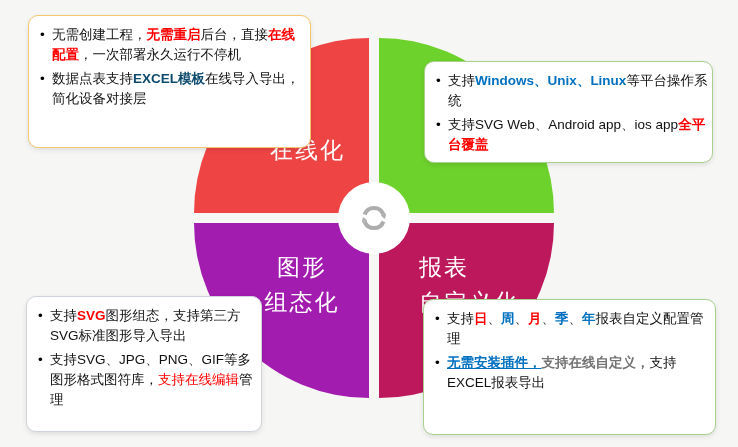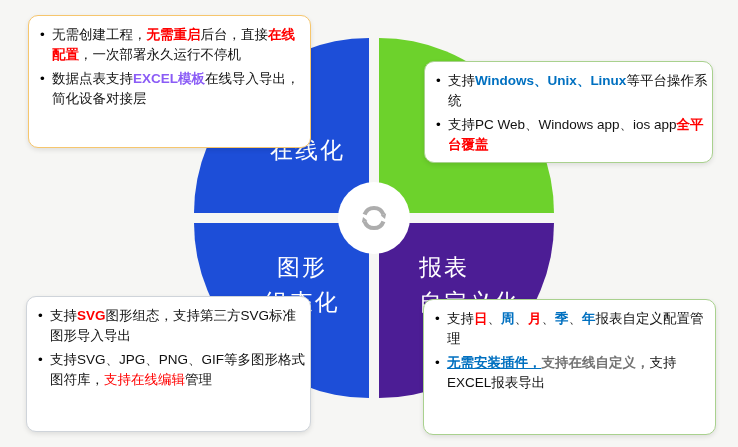--- a/index.html
+++ b/index.html
@@ -84,7 +84,7 @@
   <div class="callout c-tl" style="border-color: rgb(246, 198, 109);">
     <ul>
       <li><span>无需创建工程，</span><span style="color: rgb(255, 0, 0); font-weight: bold;">无需重启</span><span>后台，直接</span><span style="color: rgb(255, 0, 0); font-weight: bold;">在线配置</span><span>，一次部署永久运行不停机</span></li>
-      <li><span>数据点表支持</span><span style="color: #8b5cf6; font-weight: bold;">EXCEL模板</span><span>在线导入导出，简化设备对接层</span></li>
+      <li><span>数据点表支持</span><span style="color: #0c4a6e; font-weight: bold;">EXCEL模板</span><span>在线导入导出，简化设备对接层</span></li>
     </ul>
   </div>
 

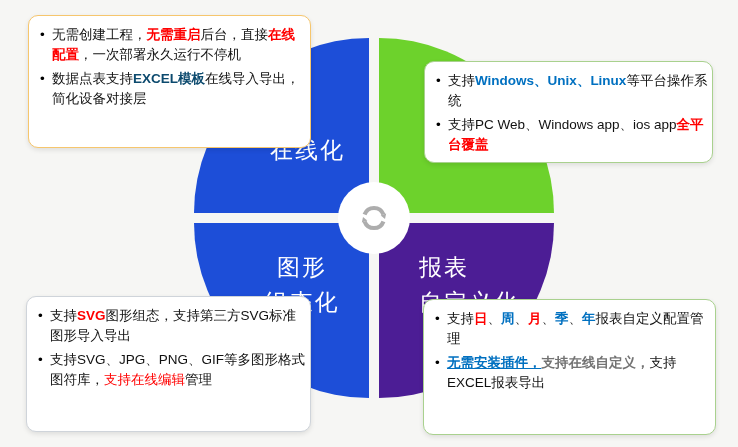--- a/index.html
+++ b/index.html
@@ -91,7 +91,7 @@
   <div class="callout c-tr" style="border-color: rgb(169, 209, 142);">
     <ul>
       <li><span>支持</span><span style="color: rgb(0, 112, 192); font-weight: bold;">Windows、Unix、Linux</span><span>等平台操作系统</span></li>
-      <li><span>支持PC Web、Windows app、</span><span style="">ios app</span><span style="color: rgb(255, 0, 0); font-weight: bold;">全平台覆盖</span></li>
+      <li><span>支持SVG Web、Android app、</span><span style="">ios app</span><span style="color: rgb(255, 0, 0); font-weight: bold;">全平台覆盖</span></li>
     </ul>
   </div>
 

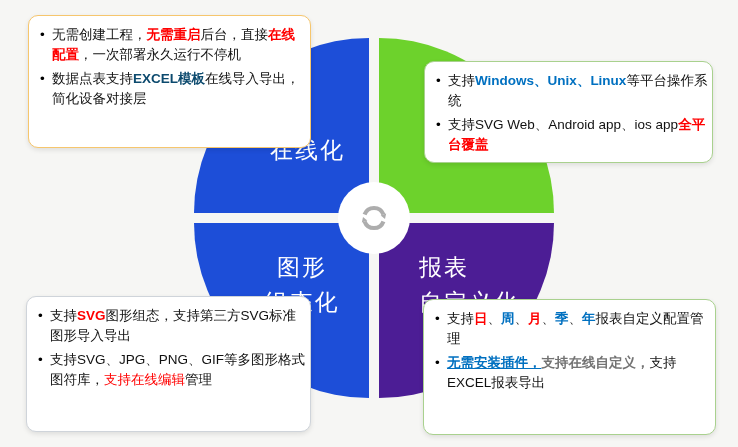--- a/index.html
+++ b/index.html
@@ -45,7 +45,7 @@
 
   <div class="wheel">
 
-    <div class="quad tl" style="background-color: #1d4ed8;">
+    <div class="quad tl" style="background-color: #ef4444;">
       <div class="qlabel online">
         <div>在线化</div>
       </div>

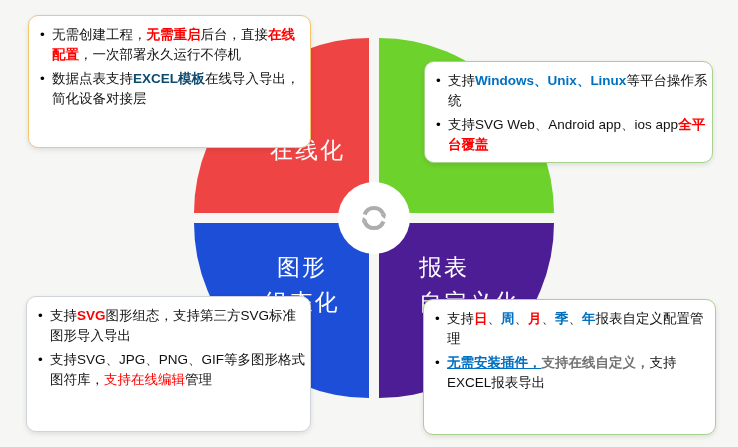--- a/index.html
+++ b/index.html
@@ -57,7 +57,7 @@
       </div>
     </div>
 
-    <div class="quad bl" style="background-color: #1d4ed8;">
+    <div class="quad bl" style="background-color: #a21caf;">
       <div class="qlabel graphic">
         <div>图形</div>
         <div>组态化</div>

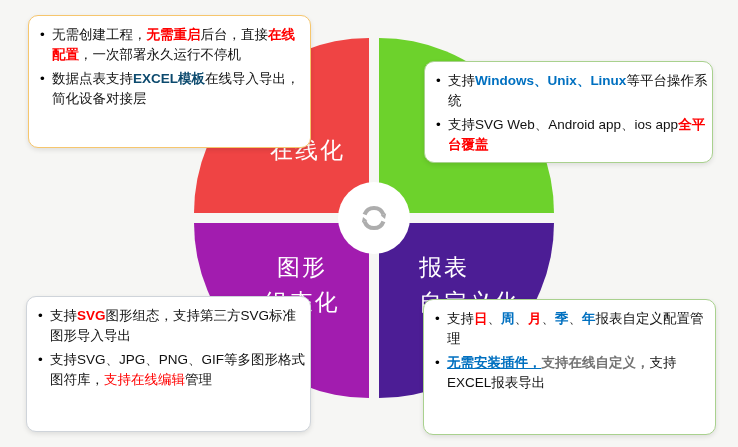--- a/index.html
+++ b/index.html
@@ -64,7 +64,7 @@
       </div>
     </div>
 
-    <div class="quad br" style="background-color: #4c1d95;">
+    <div class="quad br" style="background-color: #be185d;">
       <div class="qlabel report">
         <div>报表</div>
         <div>自定义化</div>

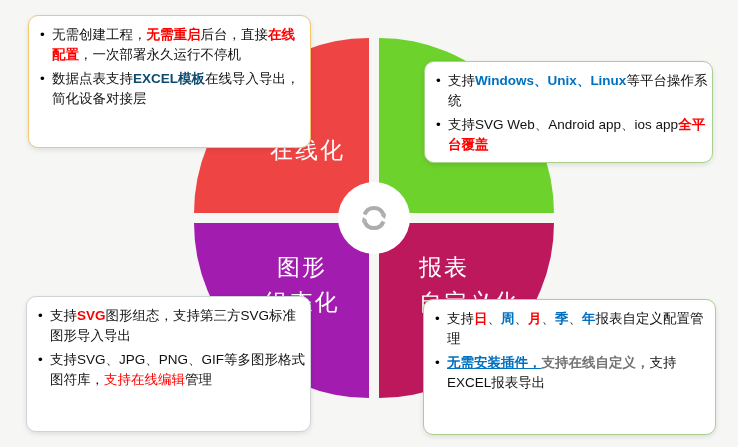--- a/index.html
+++ b/index.html
@@ -32,7 +32,7 @@
              font-size:13.5px; line-height:1.5; color:#111; z-index:3; }
   .callout.c-tl { left:28px;  top:15px;  width:283px; height:133px; }
   .callout.c-tr { left:424px; top:15px;  width:289px; height:102px;margin-top:46px; }
-  .callout.c-bl { left:26px;  top:296px; width:285px; height:136px; }
+  .callout.c-bl { left:26px;  top:296px; width:236px; height:136px; }
   .callout.c-br { left:423px; top:299px; width:293px; height:136px; }
   .callout ul { list-style:none; }
   .callout li { position:relative; padding-left:13px; margin-bottom:3px; }

